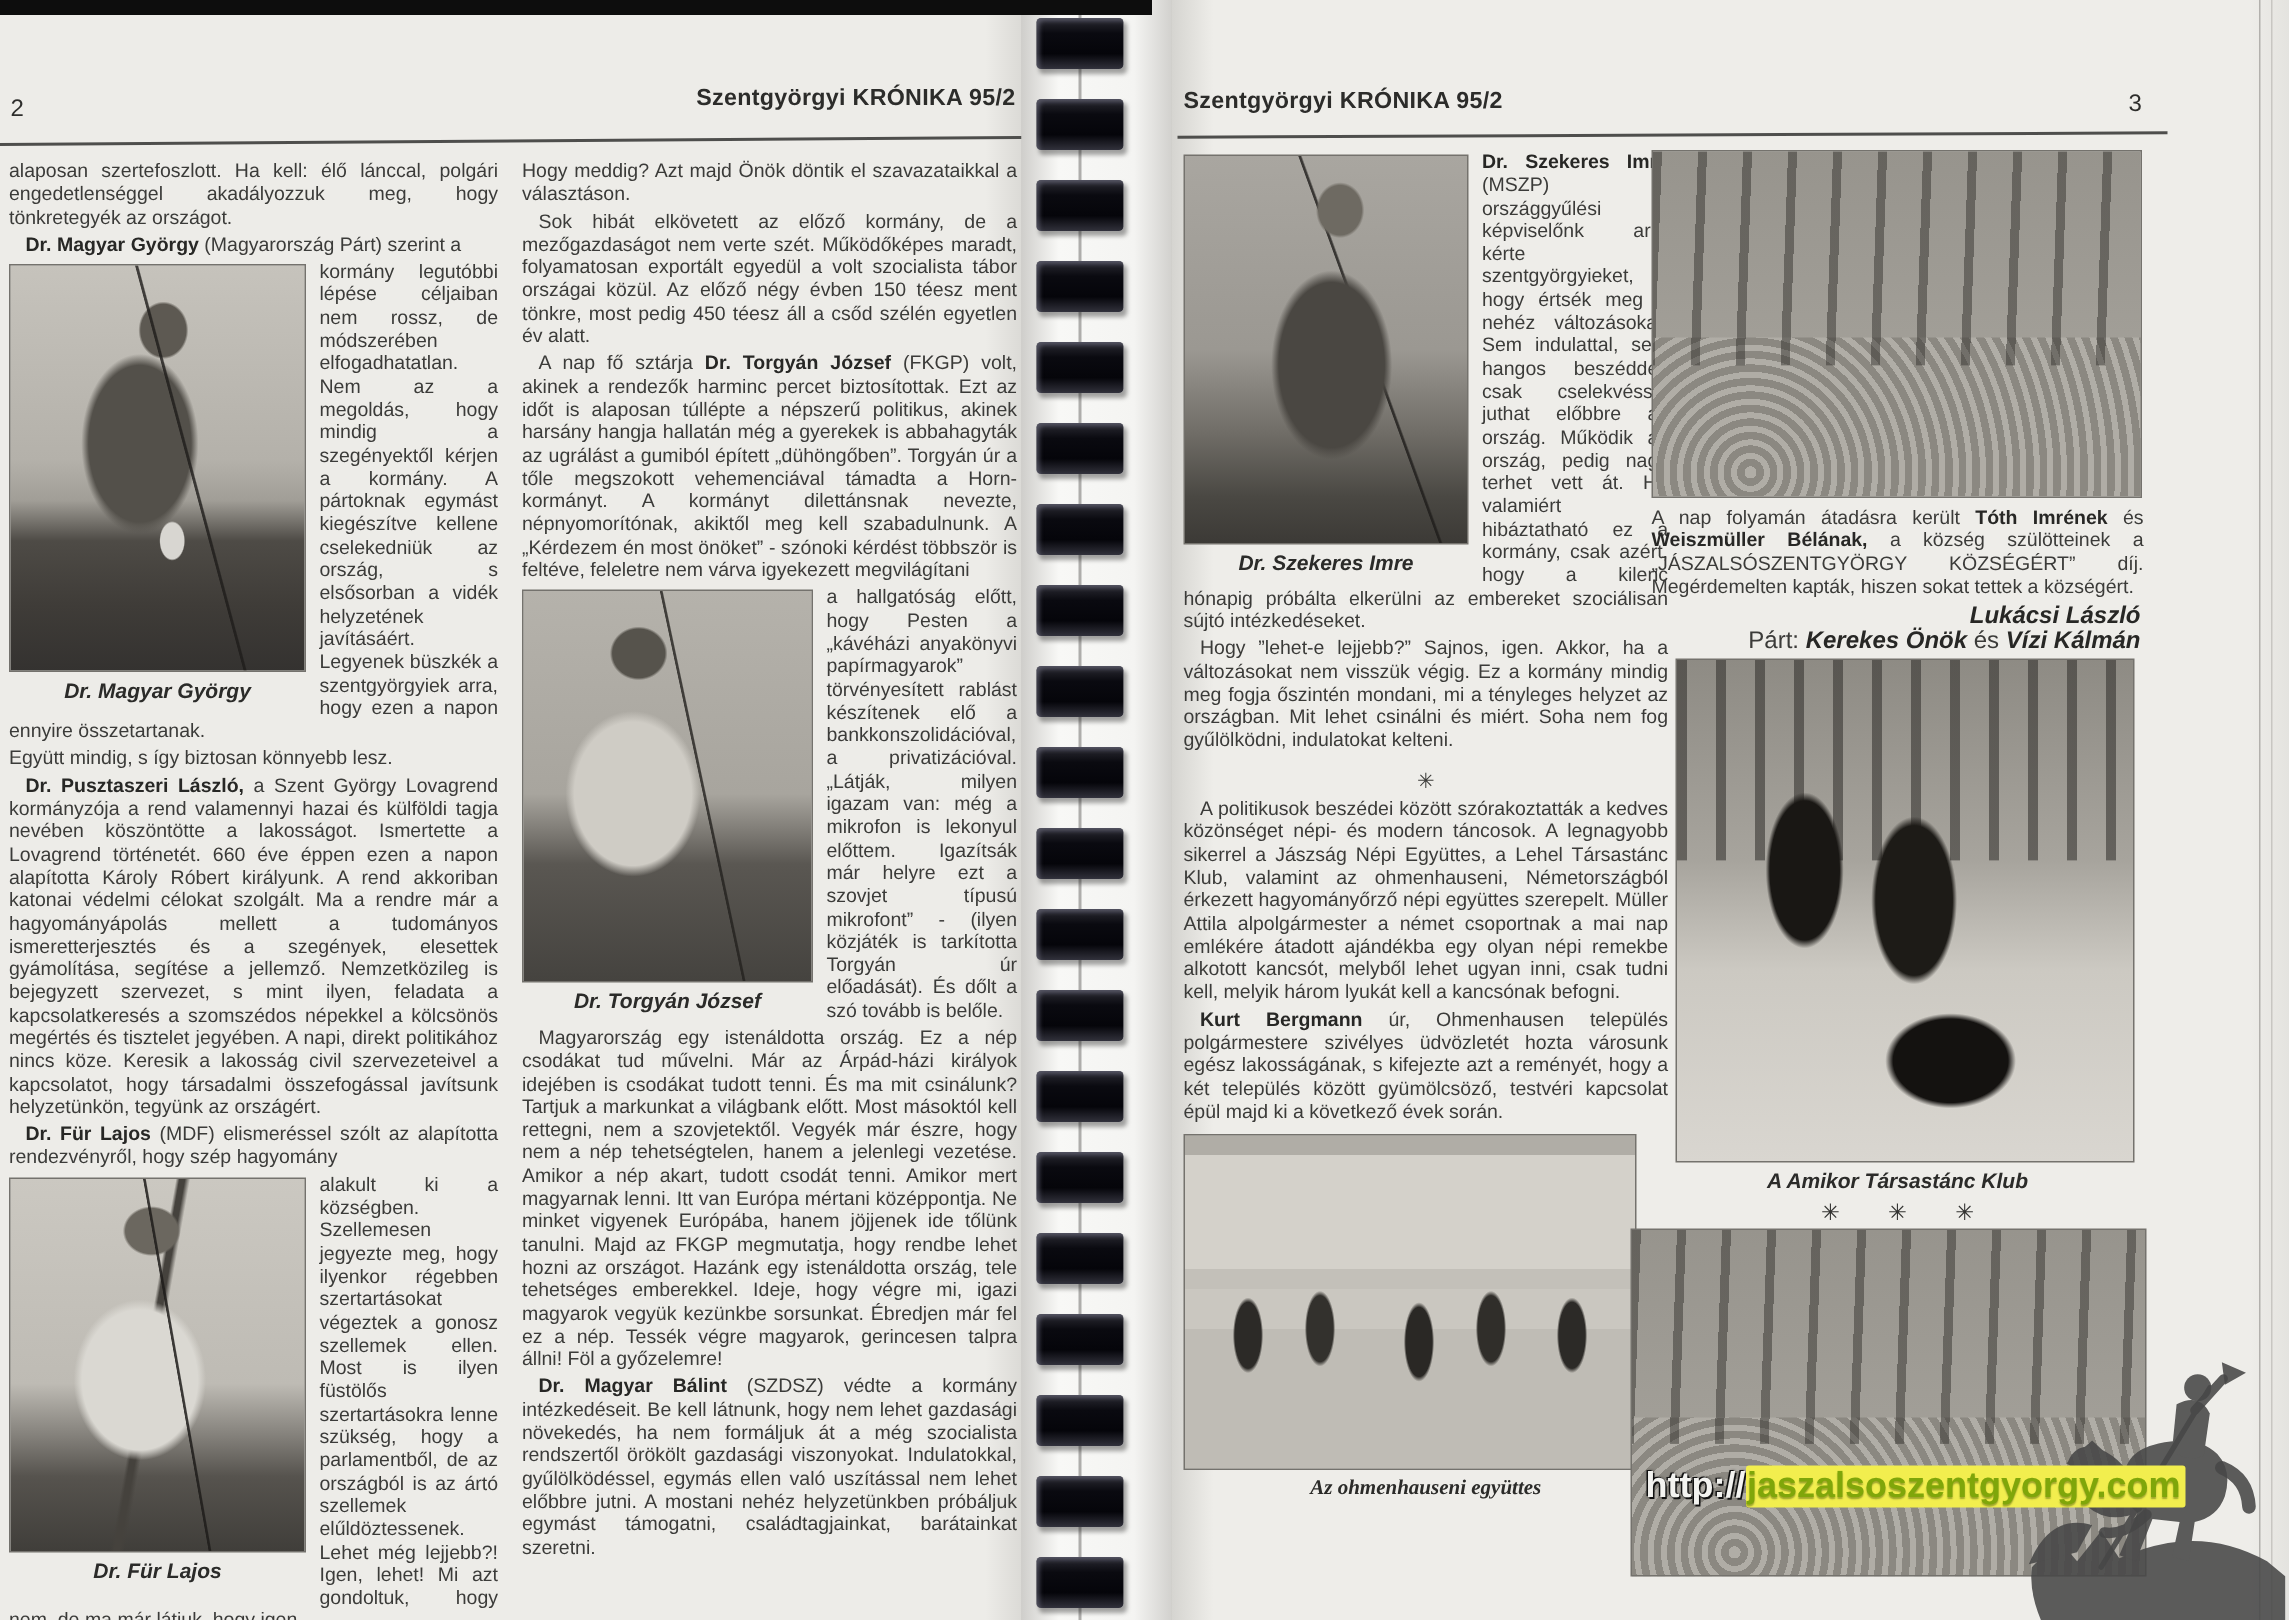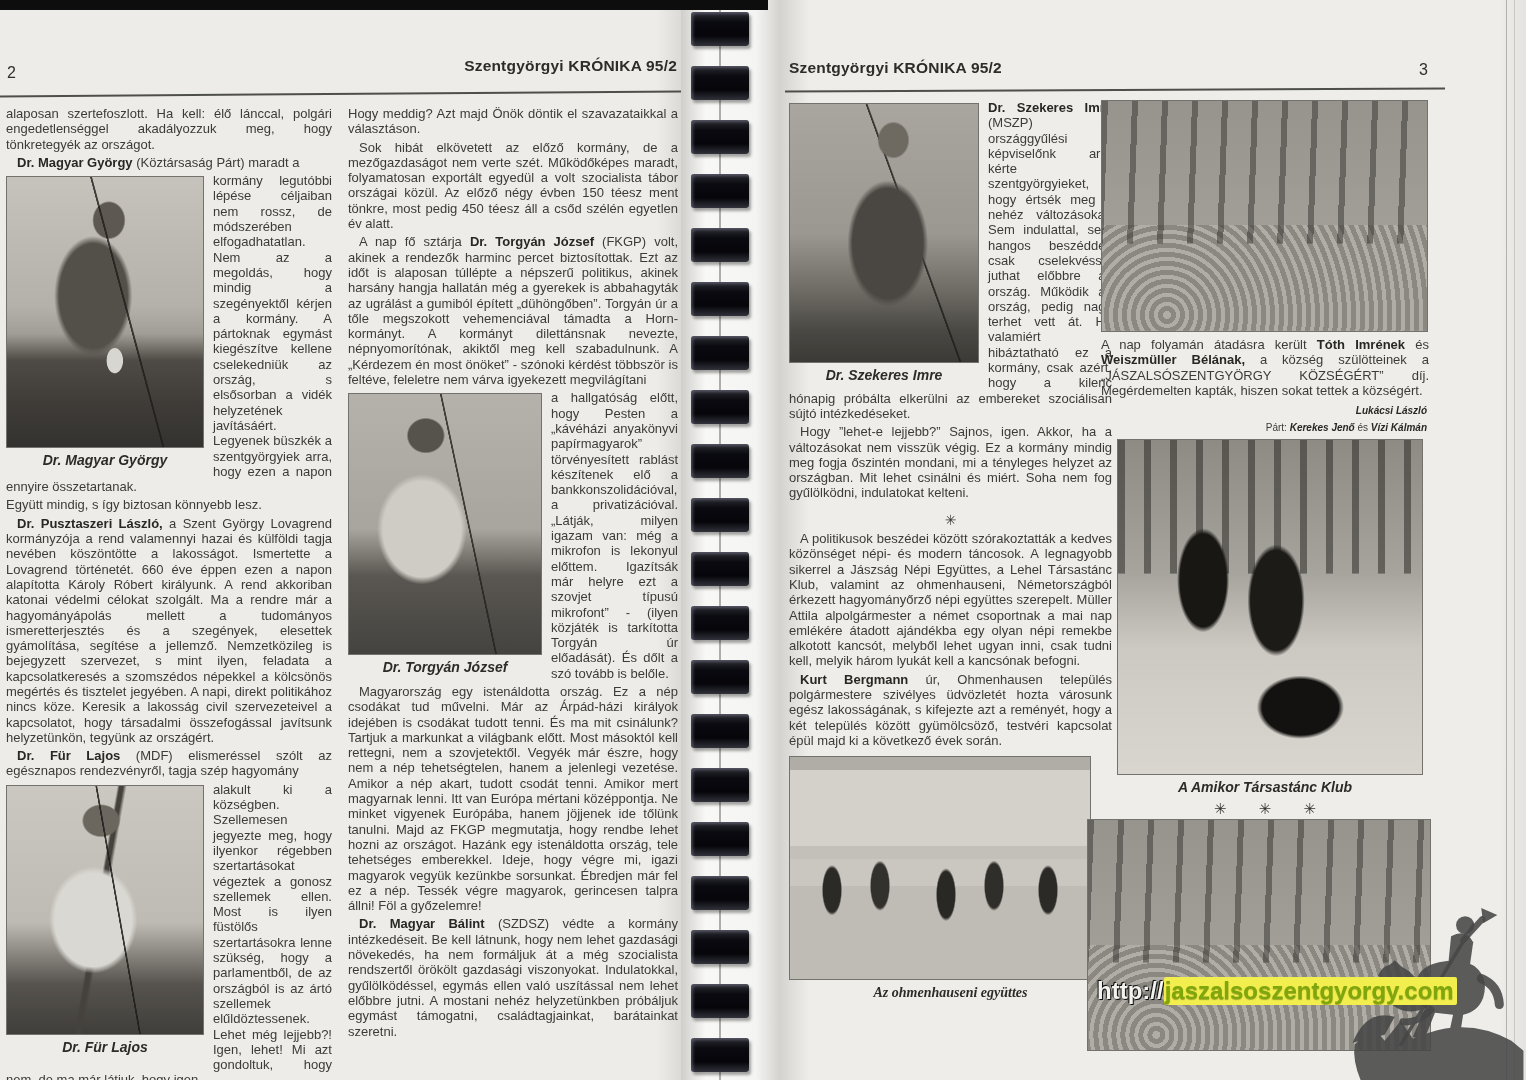--- a/index.html
+++ b/index.html
@@ -105,7 +105,7 @@
 
   <div class="col" id="L-col1" style="left:6px; top:106px; width:326px;">
     <p><span>alaposan szertefoszlott. Ha kell: élő lánccal, polgári engedetlenséggel akadályozzuk meg, hogy tönkretegyék az országot.</span></p>
-    <p class="ind"><b>Dr. Magyar György</b><span> (Köztársaság Párt) maradt a</span></p>
+    <p class="ind"><b>Dr. Magyar György</b><span> (Magyarország Párt) szerint a</span></p>
     <figure class="fl">
       <div class="ph" id="ph1"></div>
       <figcaption>Dr. Magyar György</figcaption>

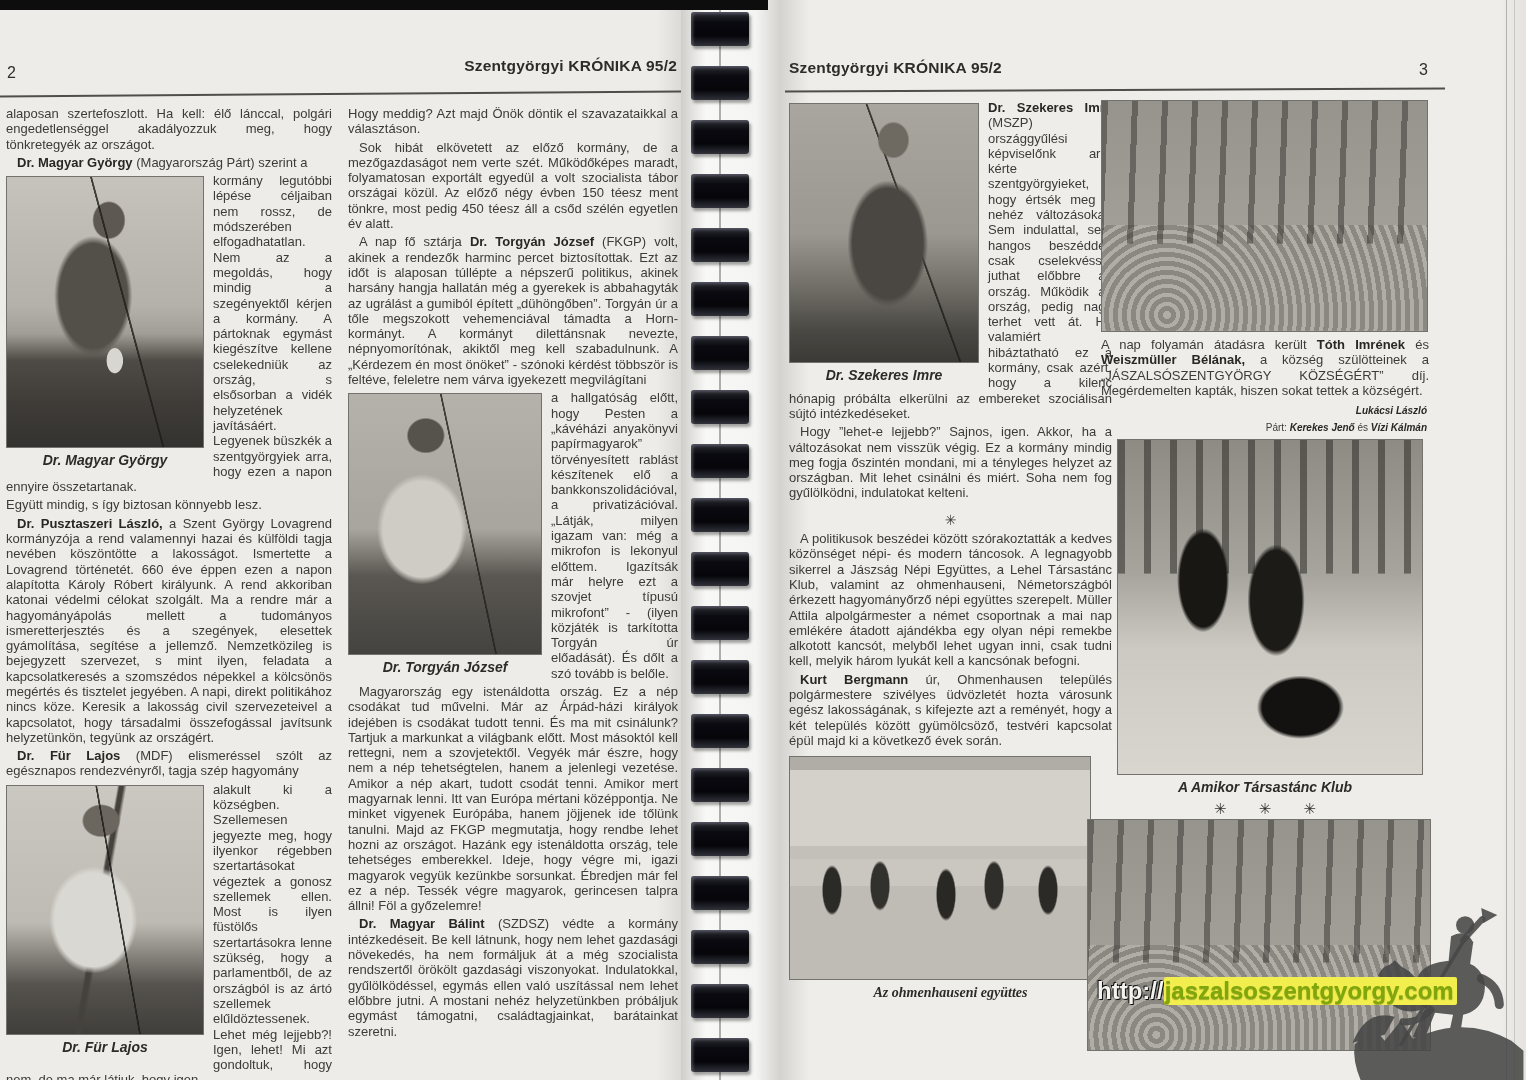--- a/index.html
+++ b/index.html
@@ -40,7 +40,7 @@
 
   .divider { text-align:center; font-size:14px; margin:12px 0 10px; color:#3c3c3a; }
   .stars   { text-align:center; font-size:15px; letter-spacing:14px; margin:5px 0 4px; padding-left:14px; color:#333331; }
-  .byline  { text-align:right; font-size:10px; line-height:17px; margin:4px 2px 8px 0; }
+  .byline  { text-align:right; font-size:16px; line-height:17px; margin:4px 2px 8px 0; }
   .byline b{ font-style:italic; }
 
   

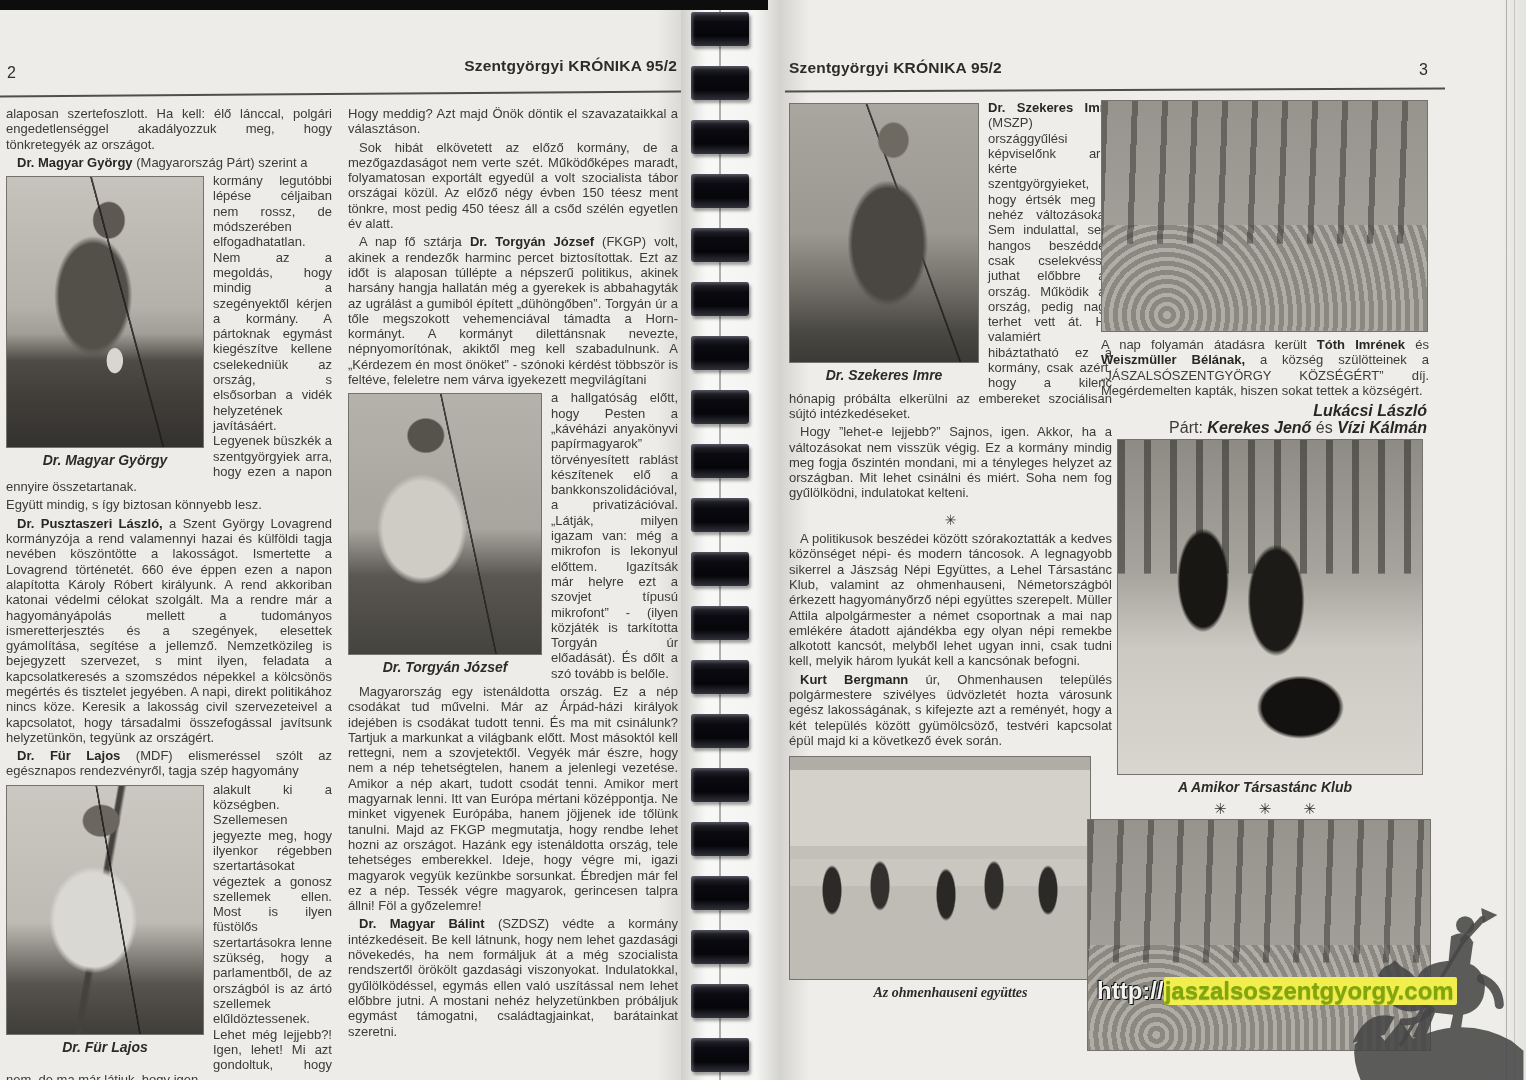--- a/index.html
+++ b/index.html
@@ -186,7 +186,7 @@
     </figure>
     <p style="margin-top:5px;"><span>A nap folyamán átadásra került </span><b>Tóth Imrének</b><span> és </span><b>Weiszmüller Bélának,</b><span> a község szülötteinek a „JÁSZALSÓSZENTGYÖRGY KÖZSÉGÉRT” díj. Megérdemelten kapták, hiszen sokat tettek a községért.</span></p>
     <p class="byline"><b>Lukácsi László</b><br>
-      <span>Párt: </span><b>Kerekes Jenő</b><span> és </span><b>Vízi Kálmán</b></p>
+      <span>Párt: </span><b>Kerekes Önök</b><span> és </span><b>Vízi Kálmán</b></p>
     <figure>
       <div class="ph" id="ph6"></div>
       <figcaption>A Amikor Társastánc Klub</figcaption>

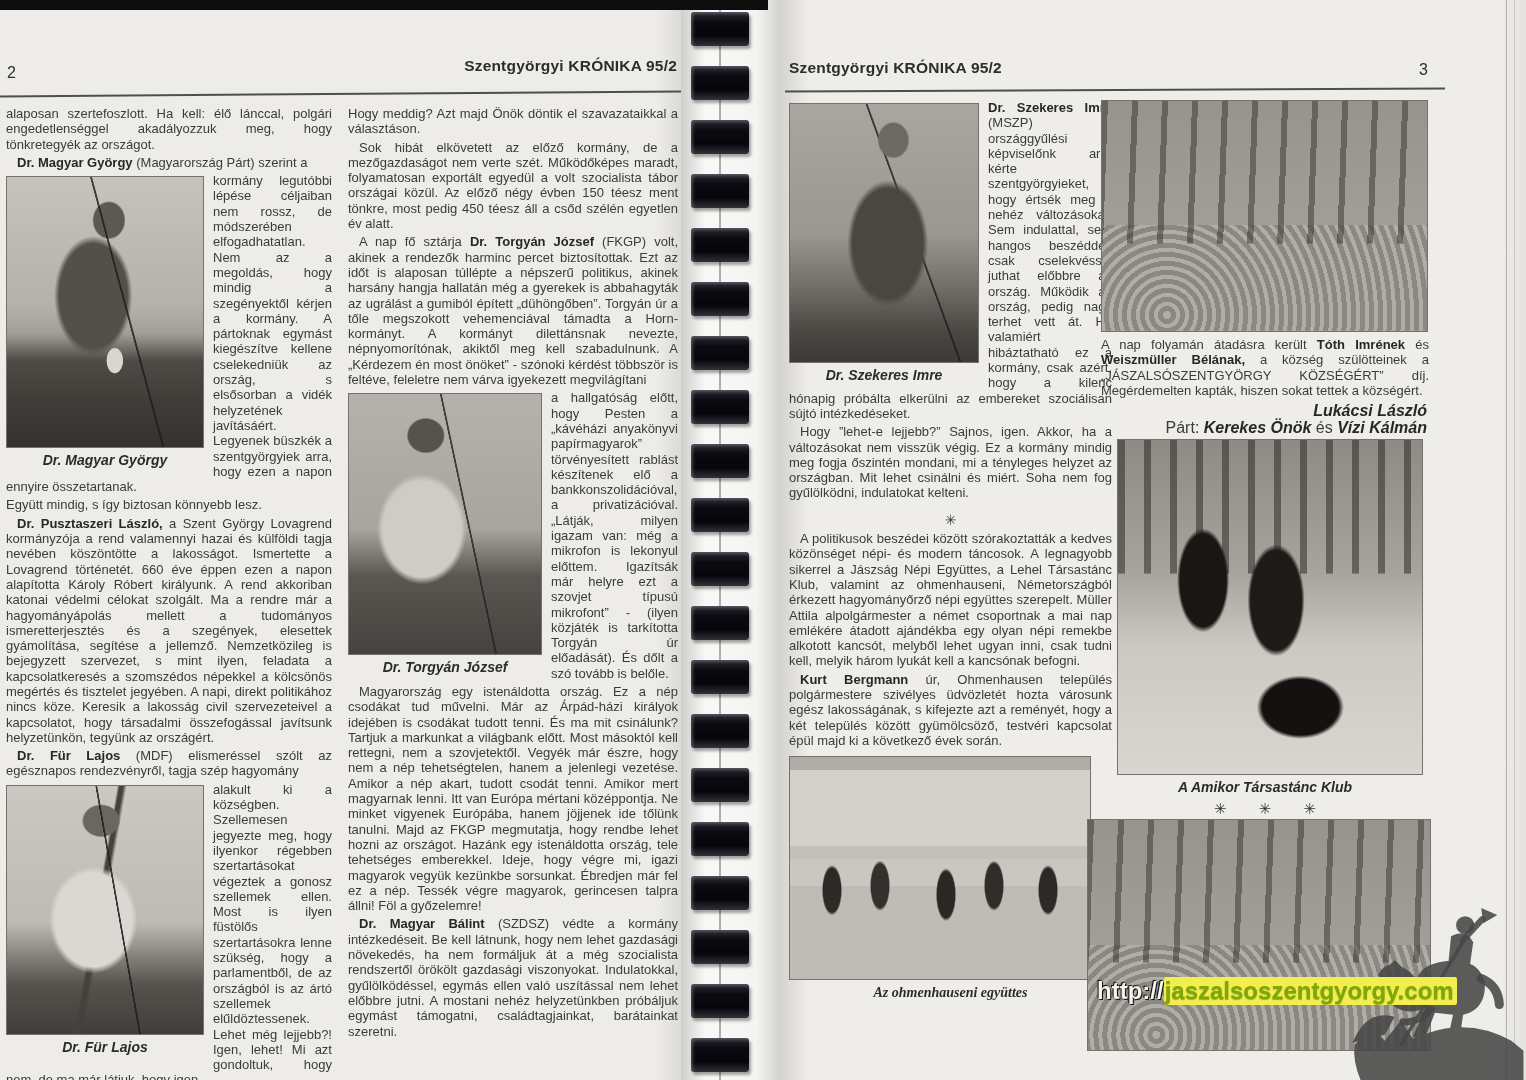--- a/index.html
+++ b/index.html
@@ -113,7 +113,7 @@
     <p><span>kormány legutóbbi lépése céljaiban nem rossz, de módszerében elfogadhatatlan. Nem az a megoldás, hogy mindig a szegényektől kérjen a kormány. A pártoknak egymást kiegészítve kellene cselekedniük az ország, s elsősorban a vidék helyzetének javításáért. Legyenek büszkék a szentgyörgyiek arra, hogy ezen a napon ennyire összetartanak.</span></p>
     <p class="clr"><span>Együtt mindig, s így biztosan könnyebb lesz.</span></p>
     <p class="ind"><b>Dr. Pusztaszeri László,</b><span> a Szent György Lovagrend kormányzója a rend valamennyi hazai és külföldi tagja nevében köszöntötte a lakosságot. Ismertette a Lovagrend történetét. 660 éve éppen ezen a napon alapította Károly Róbert királyunk. A rend akkoriban katonai védelmi célokat szolgált. Ma a rendre már a hagyományápolás mellett a tudományos ismeretterjesztés és a szegények, elesettek gyámolítása, segítése a jellemző. Nemzetközileg is bejegyzett szervezet, s mint ilyen, feladata a kapcsolatkeresés a szomszédos népekkel a kölcsönös megértés és tisztelet jegyében. A napi, direkt politikához nincs köze. Keresik a lakosság civil szervezeteivel a kapcsolatot, hogy társadalmi összefogással javítsunk helyzetünkön, tegyünk az országért.</span></p>
-    <p class="ind"><b>Dr. Für Lajos</b><span> (MDF) elismeréssel szólt az egésznapos rendezvényről, tagja szép hagyomány</span></p>
+    <p class="ind"><b>Dr. Für Lajos</b><span> (MDF) elismeréssel szólt az alapította rendezvényről, hogy szép hagyomány</span></p>
     <figure class="fl">
       <div class="ph" id="ph2"></div>
       <figcaption>Dr. Für Lajos</figcaption>

